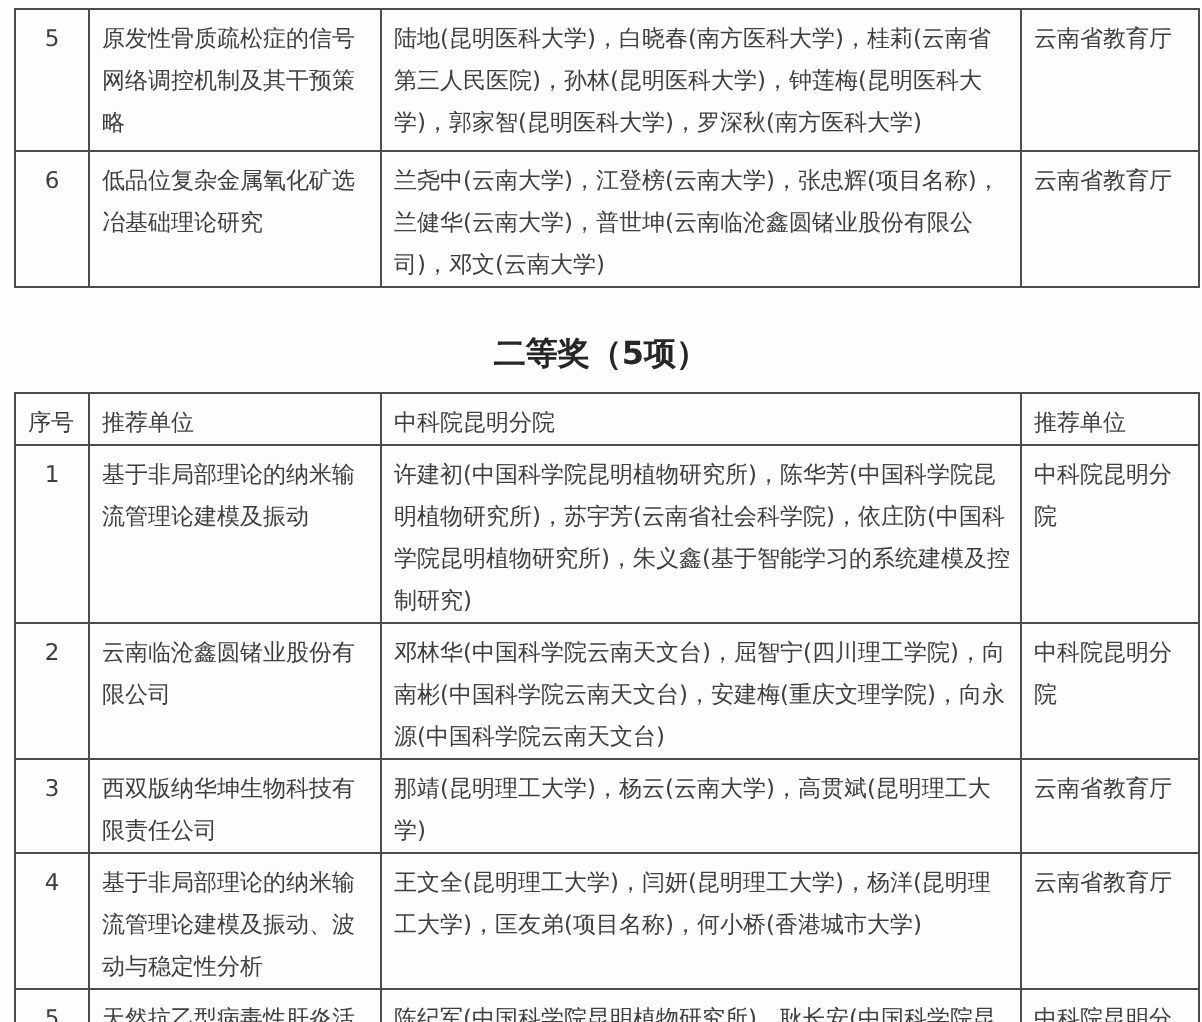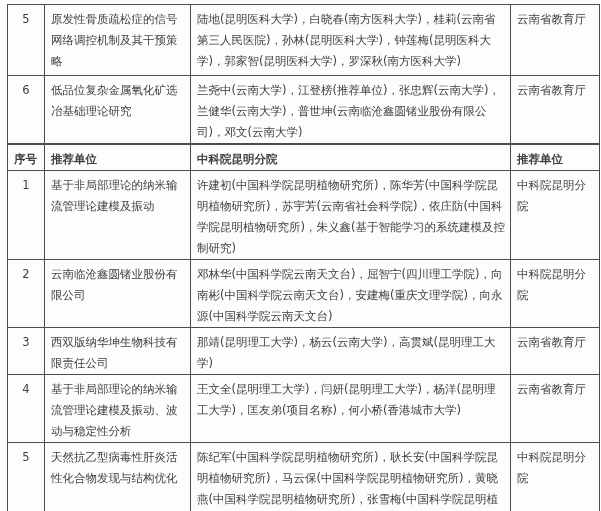--- a/index.html
+++ b/index.html
@@ -73,7 +73,7 @@
       <tr class="h65">
         <td class="c-no">6</td>
         <td>低品位复杂金属氧化矿选冶基础理论研究</td>
-        <td>兰尧中(云南大学)，江登榜(推荐单位)，张忠辉(云南大学)，兰健华(云南大学)，普世坤(云南临沧鑫圆锗业股份有限公司)，邓文(云南大学)</td>
+        <td>兰尧中(云南大学)，江登榜(云南大学)，张忠辉(项目名称)，兰健华(云南大学)，普世坤(云南临沧鑫圆锗业股份有限公司)，邓文(云南大学)</td>
         <td>云南省教育厅</td>
       </tr>
     </tbody>

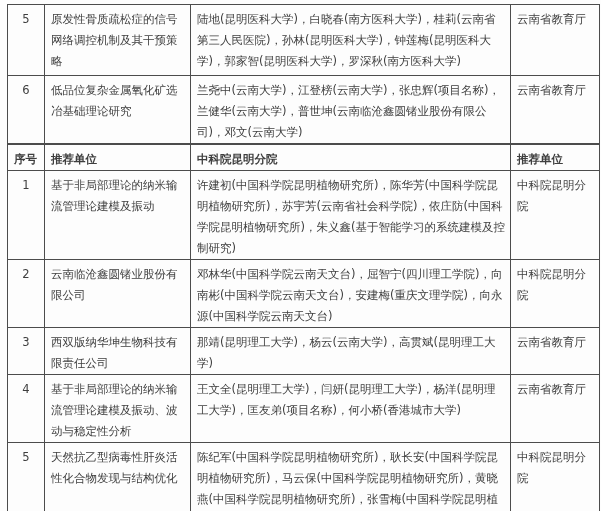--- a/index.html
+++ b/index.html
@@ -79,6 +79,7 @@
     </tbody>
   </table>
 
+  <div class="section-title">二等奖（5项）</div>
 
   <table class="awards-table main-table">
     <colgroup>

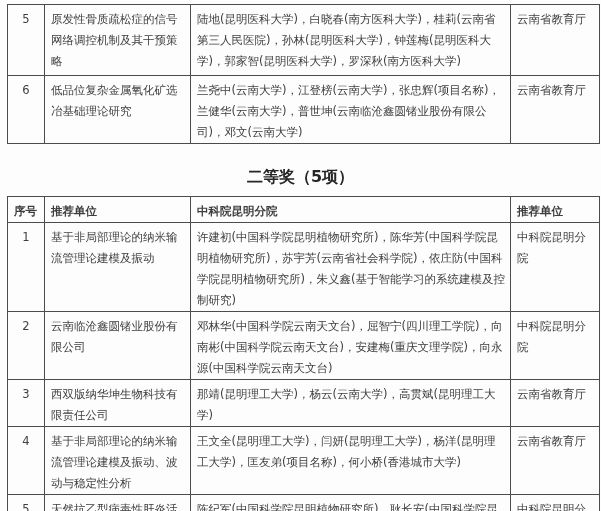--- a/index.html
+++ b/index.html
@@ -33,7 +33,7 @@
     overflow: hidden;
     word-break: break-all;
   }
-  th { font-weight: bold; }
+  th { font-weight: normal; }
   td.c-no { text-align: center; padding-left: 0; padding-right: 0; }
   .top-table { margin-top: 4px; }
   tr.h70 td { height: 66px; }

